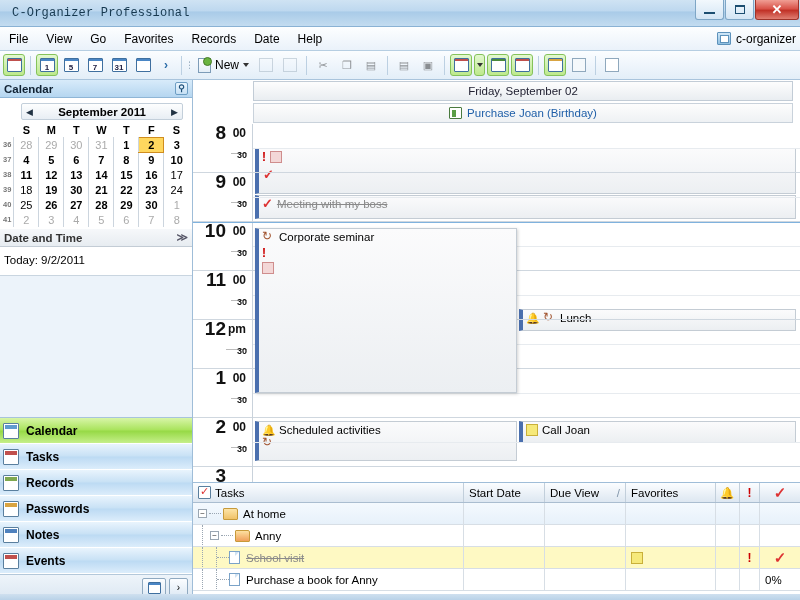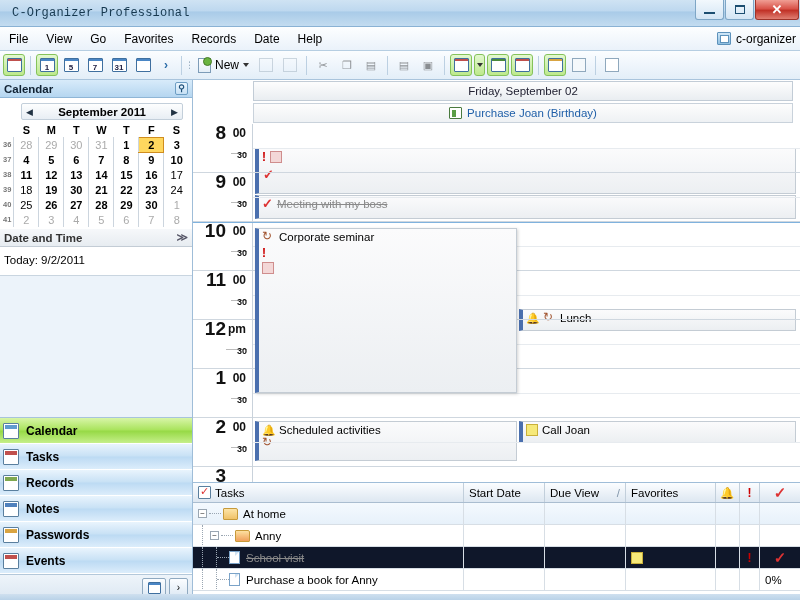--- a/index.html
+++ b/index.html
@@ -415,12 +415,12 @@
           <span>Records</span>
         </div>
         <div class="navitem">
+          <span class="nav-ico p"></span>
+          <span>Passwords</span>
+        </div>
+        <div class="navitem">
           <span class="nav-ico n"></span>
           <span>Notes</span>
-        </div>
-        <div class="navitem">
-          <span class="nav-ico p"></span>
-          <span>Passwords</span>
         </div>
         <div class="navitem">
           <span class="nav-ico e"></span>

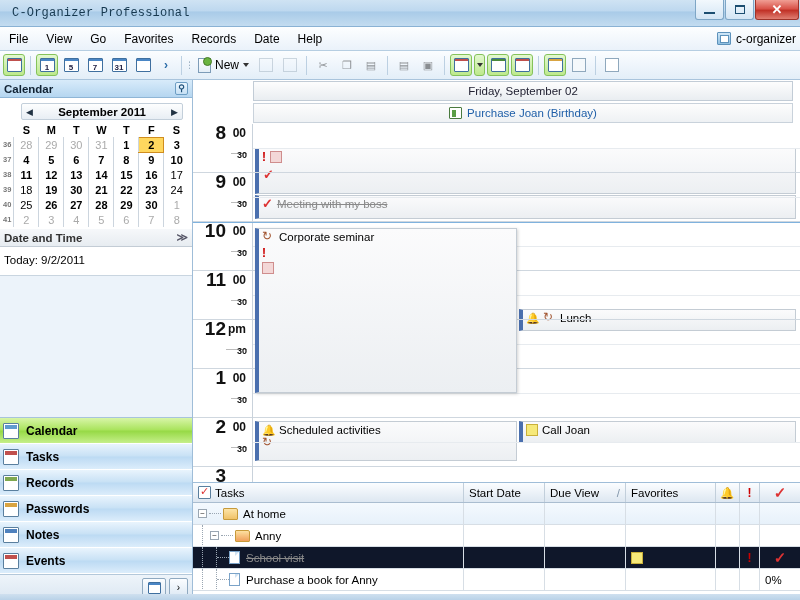--- a/index.html
+++ b/index.html
@@ -177,7 +177,7 @@
   .trow{ display:flex; height:22px; font-size:11.5px; border-bottom:1px solid #d7dee5;}
   .trow .c{ border-right:1px solid #d7dee5; display:flex; align-items:center; padding:0 5px; overflow:hidden;}
   .trow.group{ background:linear-gradient(180deg,#f4f9fe,#e7f1fa); }
-  .trow.sel{ background:#0f172a; }
+  .trow.sel{ background:#fef9c3; }
   .tree{ display:flex; align-items:center; gap:2px; }
   .tnode{ width:9px;height:9px;border:1px solid #9aa6b2;background:#fff;font-size:8px;line-height:7px;text-align:center;color:#333;}
   .folder{ width:15px;height:12px;background:linear-gradient(180deg,#fde4a6,#f2c濃);border:1px solid #c79a3a;border-radius:1px 2px 1px 1px;}

